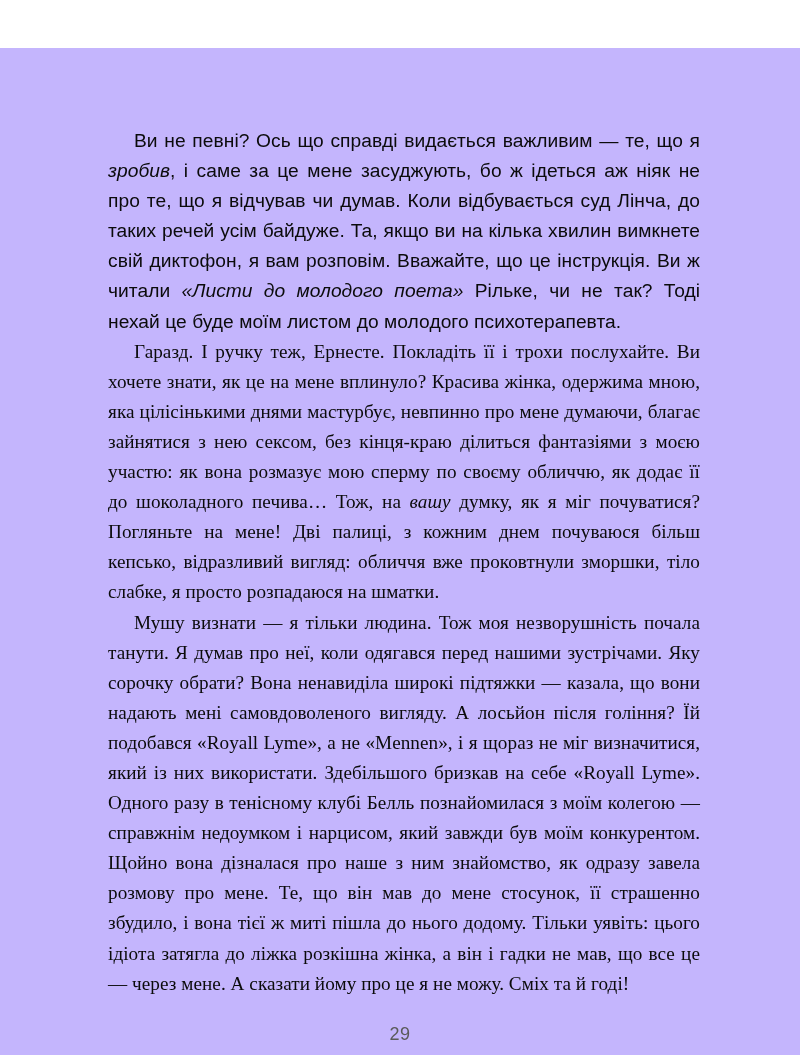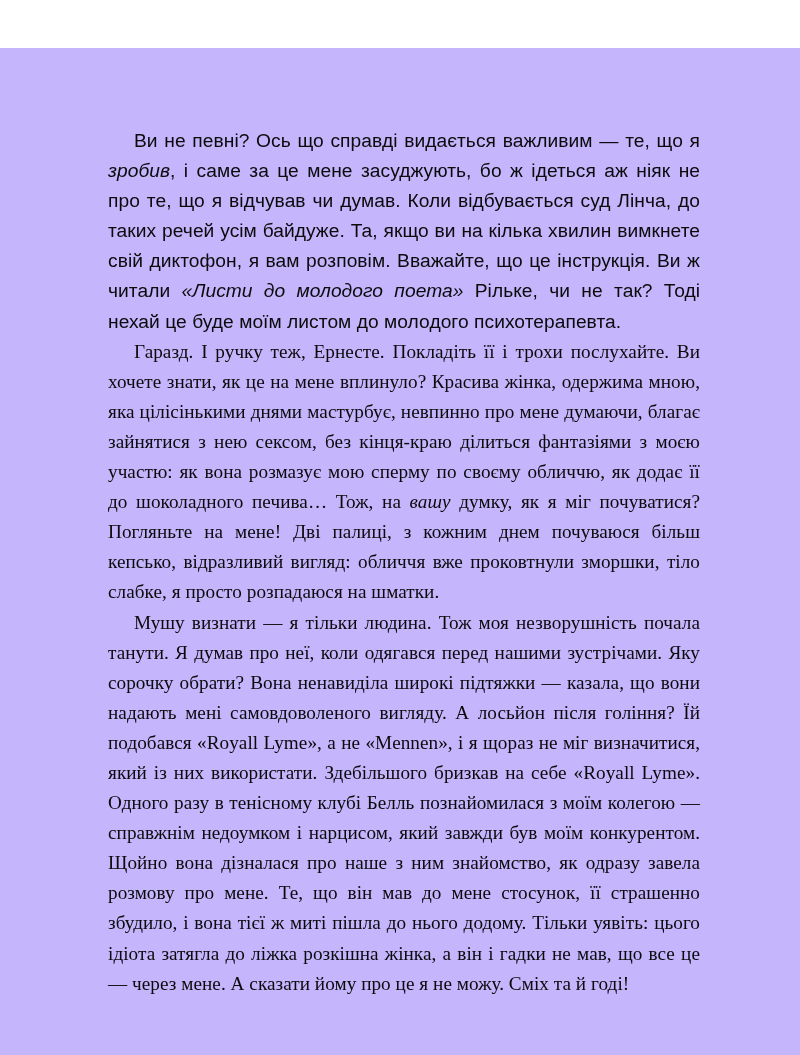--- a/index.html
+++ b/index.html
@@ -71,6 +71,7 @@
     <p class="body-par">Мушу визнати — я тільки людина. Тож моя незворушність почала танути. Я думав про неї, коли одягався перед нашими зустрічами. Яку сорочку обрати? Вона ненавиділа широкі підтяжки — казала, що вони надають мені самовдоволеного вигляду. А лосьйон після гоління? Їй подобався «Royall Lyme», а не «Mennen», і я щораз не міг визначитися, який із них використати. Здебільшого бризкав на себе «Royall Lyme». Одного разу в тенісному клубі Белль познайомилася з моїм колегою — справжнім недоумком і нарцисом, який завжди був моїм конкурентом. Щойно вона дізналася про наше з ним знайомство, як одразу завела розмову про мене. Те, що він мав до мене стосунок, її страшенно збудило, і вона тієї ж миті пішла до нього додому. Тільки уявіть: цього ідіота затягла до ліжка розкішна жінка, а він і гадки не мав, що все це — через мене. А сказати йому про це я не можу. Сміх та й годі!</p>
   </div>
 
+  <div class="page-number">29</div>
 
 </div>
 

